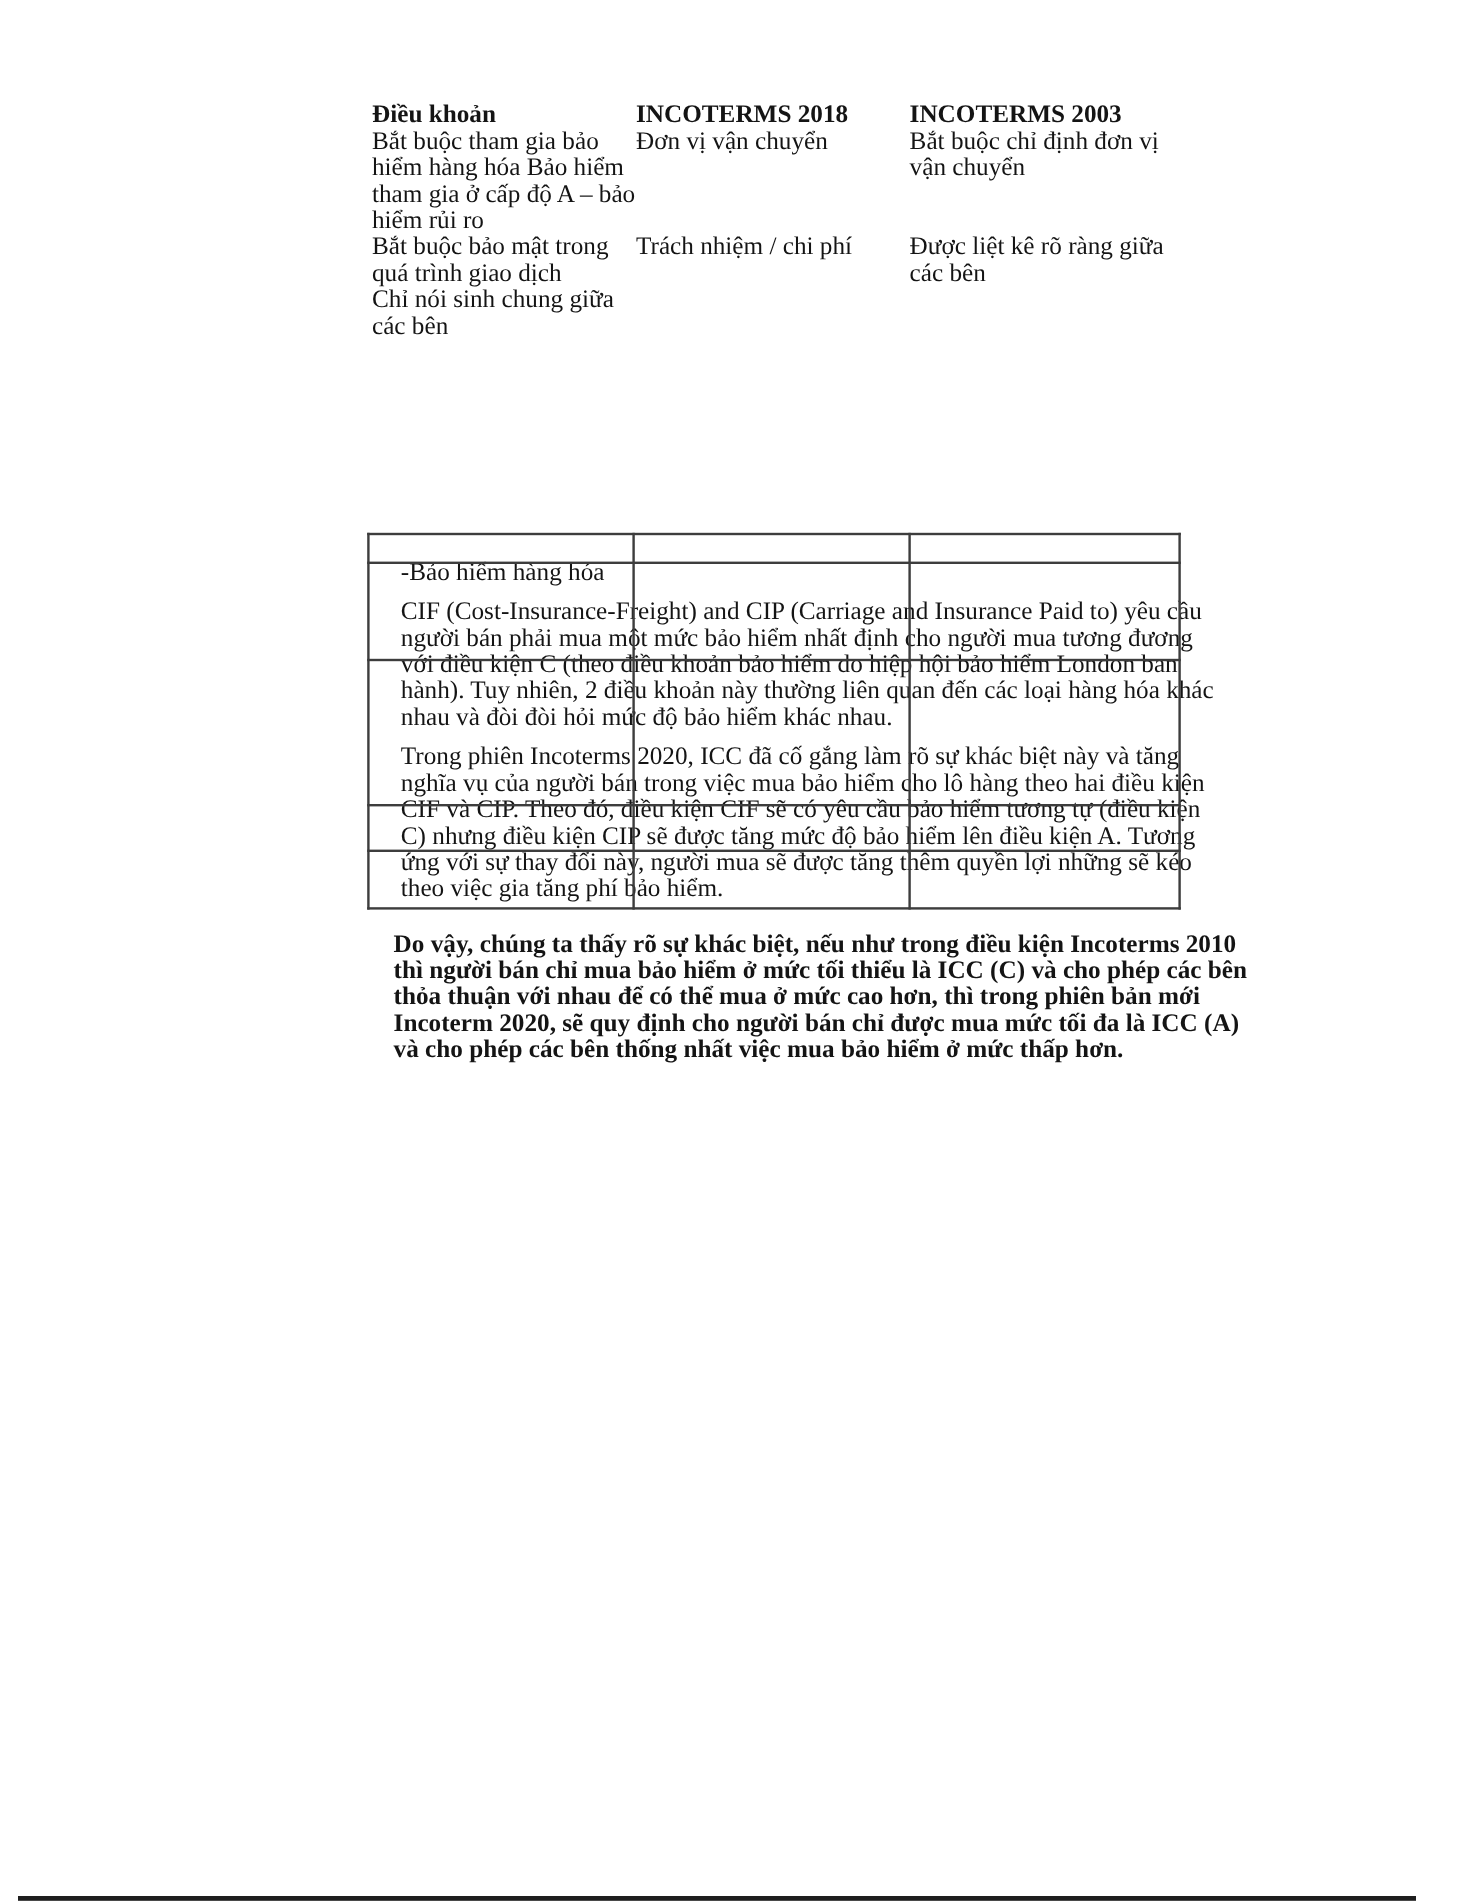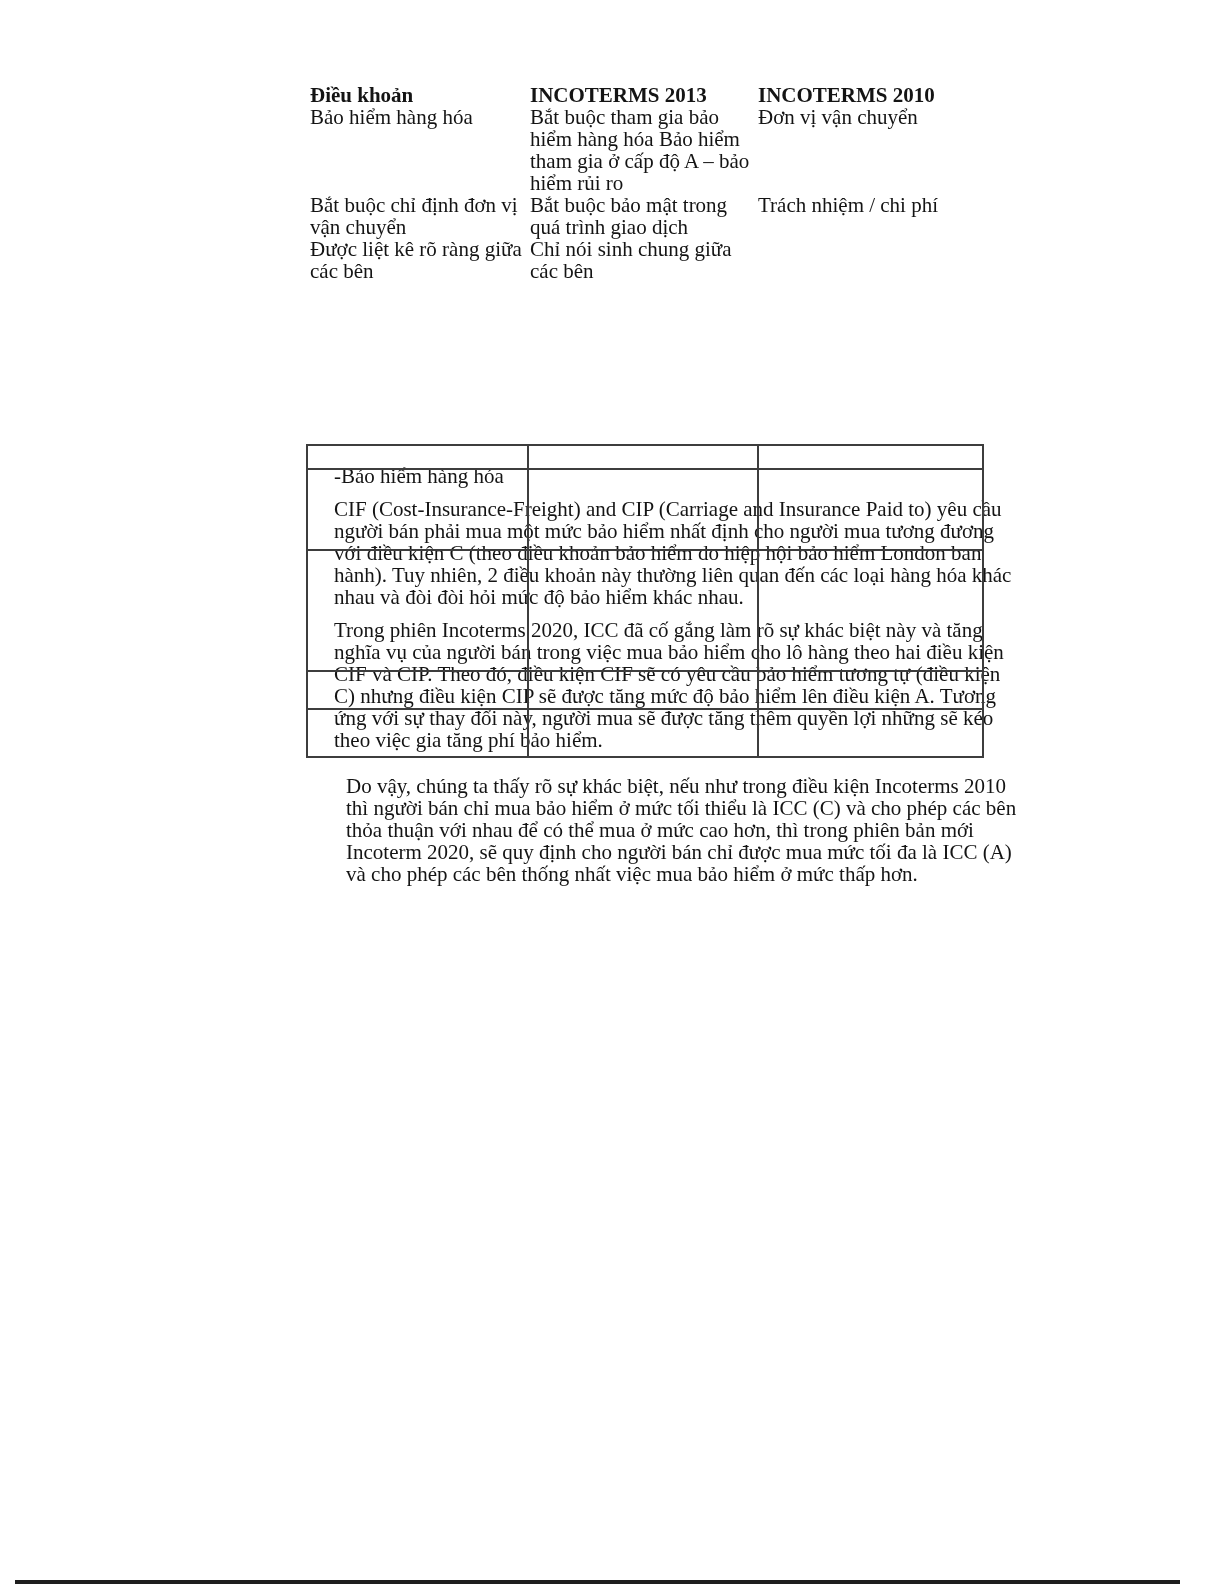--- a/index.html
+++ b/index.html
@@ -88,7 +88,7 @@
 
   <div class="cmp-table">
     <div class="cmp-cell cmp-head">Điều khoản</div>
-    <div class="cmp-cell cmp-head">INCOTERMS 2013</div>
+    <div class="cmp-cell cmp-head">INCOTERMS 2018</div>
     <div class="cmp-cell cmp-head">INCOTERMS 2010</div>
 
     <div class="cmp-cell">Bảo hiểm hàng hóa</div>

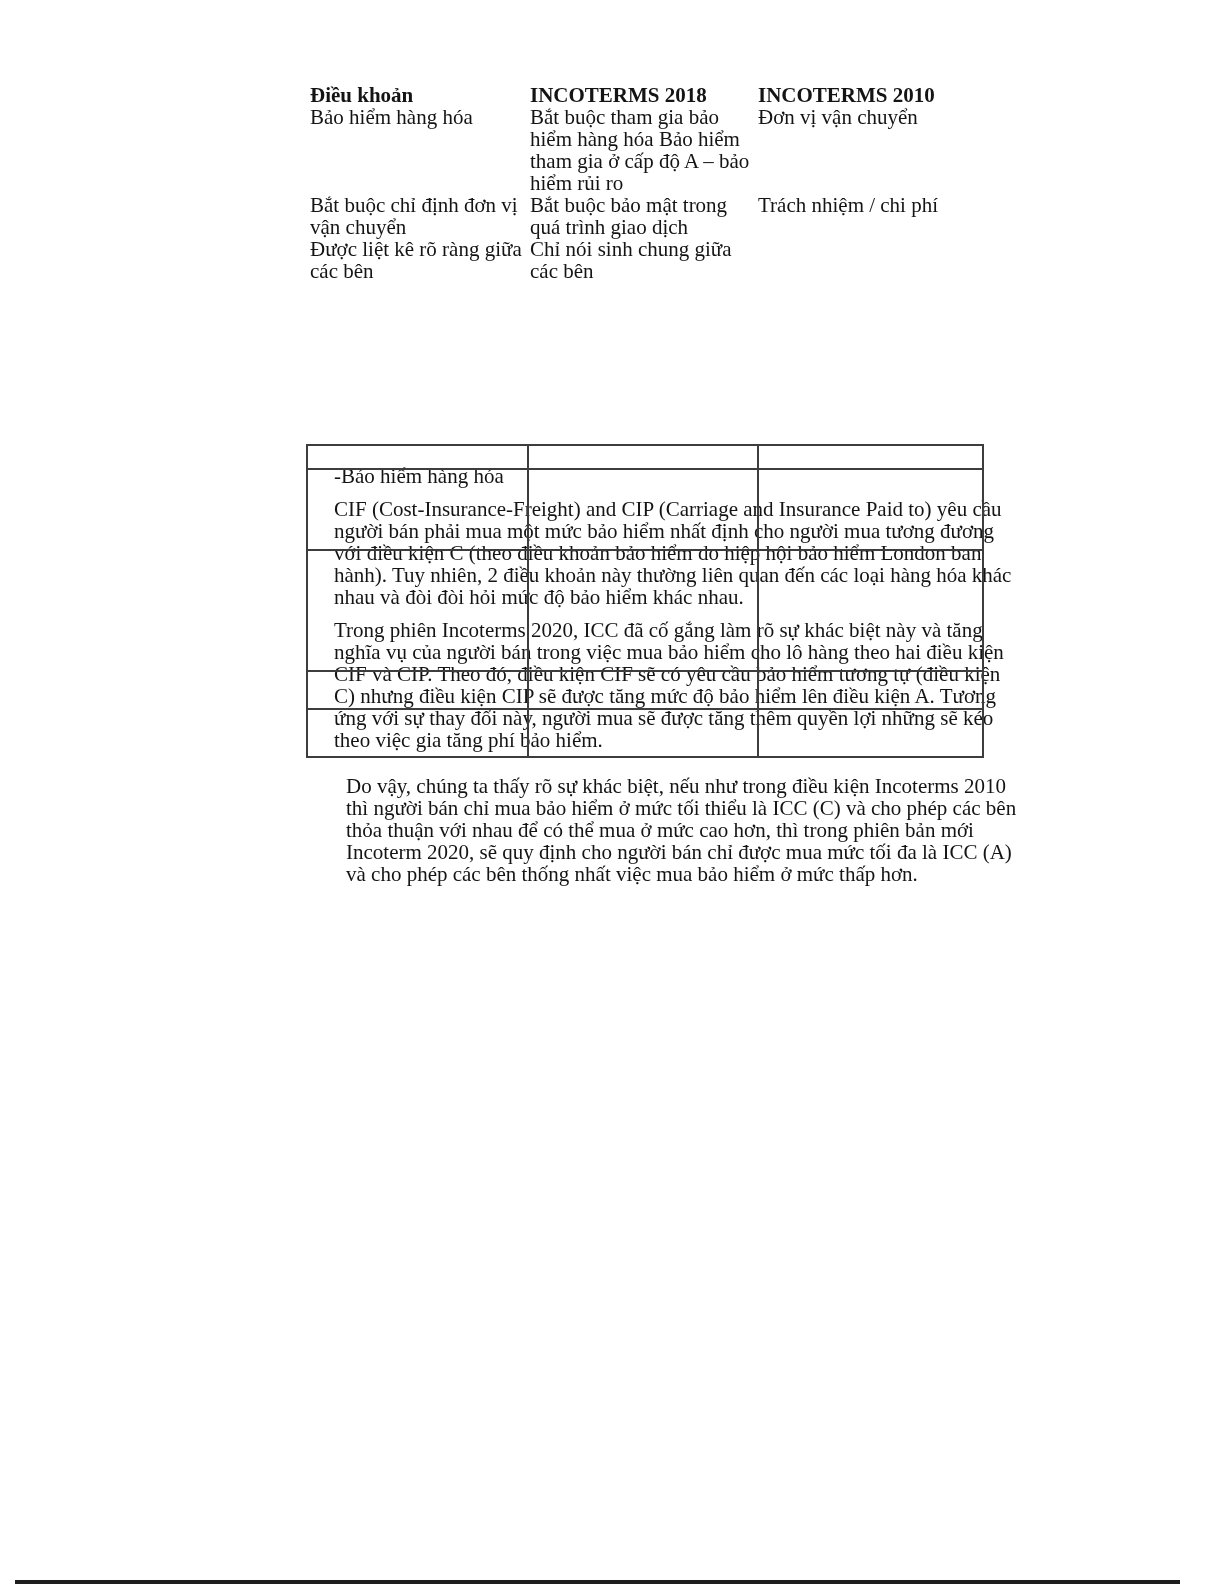--- a/index.html
+++ b/index.html
@@ -89,7 +89,7 @@
   <div class="cmp-table">
     <div class="cmp-cell cmp-head">Điều khoản</div>
     <div class="cmp-cell cmp-head">INCOTERMS 2018</div>
-    <div class="cmp-cell cmp-head">INCOTERMS 2010</div>
+    <div class="cmp-cell cmp-head">INCOTERMS 2003</div>
 
     <div class="cmp-cell">Bảo hiểm hàng hóa</div>
     <div class="cmp-cell">Bắt buộc tham gia bảo

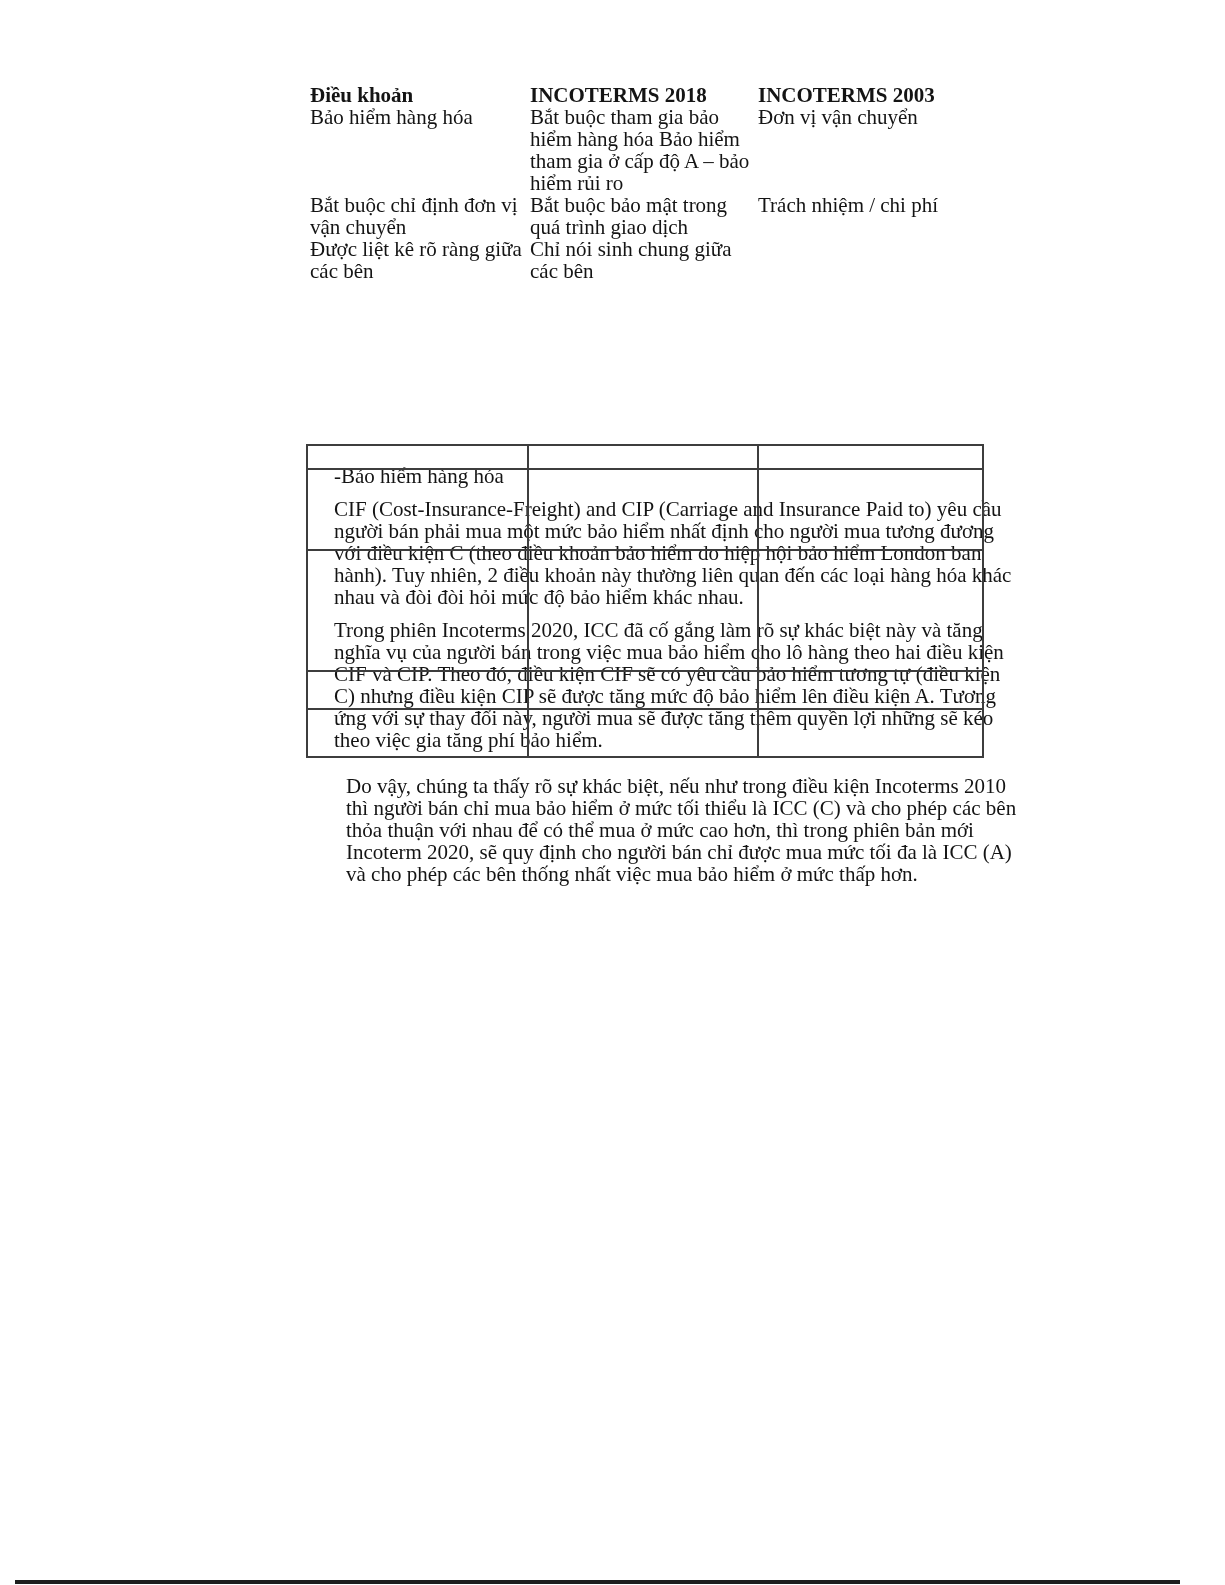--- a/index.html
+++ b/index.html
@@ -91,7 +91,6 @@
     <div class="cmp-cell cmp-head">INCOTERMS 2018</div>
     <div class="cmp-cell cmp-head">INCOTERMS 2003</div>
 
-    <div class="cmp-cell">Bảo hiểm hàng hóa</div>
     <div class="cmp-cell">Bắt buộc tham gia bảo
 hiểm hàng hóa Bảo hiểm
 tham gia ở cấp độ A – bảo

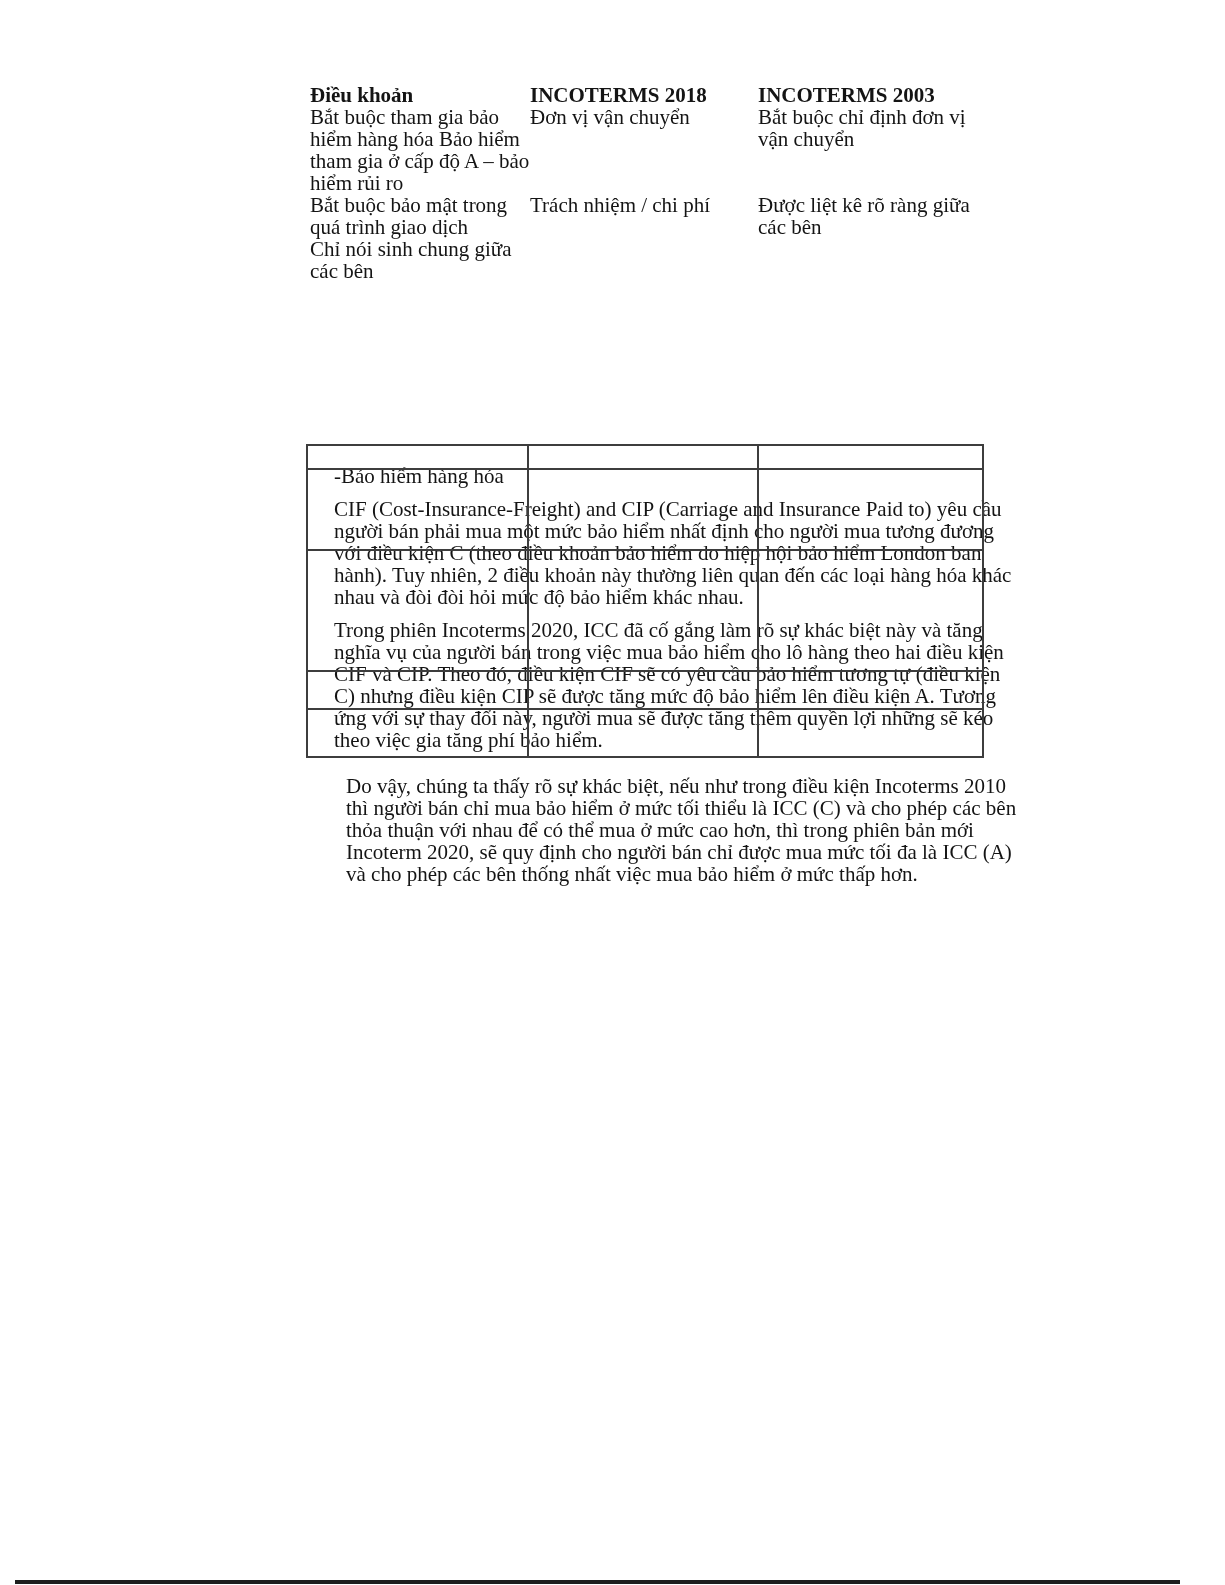--- a/index.html
+++ b/index.html
@@ -64,11 +64,12 @@
   
   .closing {
     position: absolute;
-    left: 346px;
+    left: 328px;
     top: 775px;
     width: 660px;
     white-space: pre;
     line-height: 22px;
+    font-weight: bold;
   }
 
   

